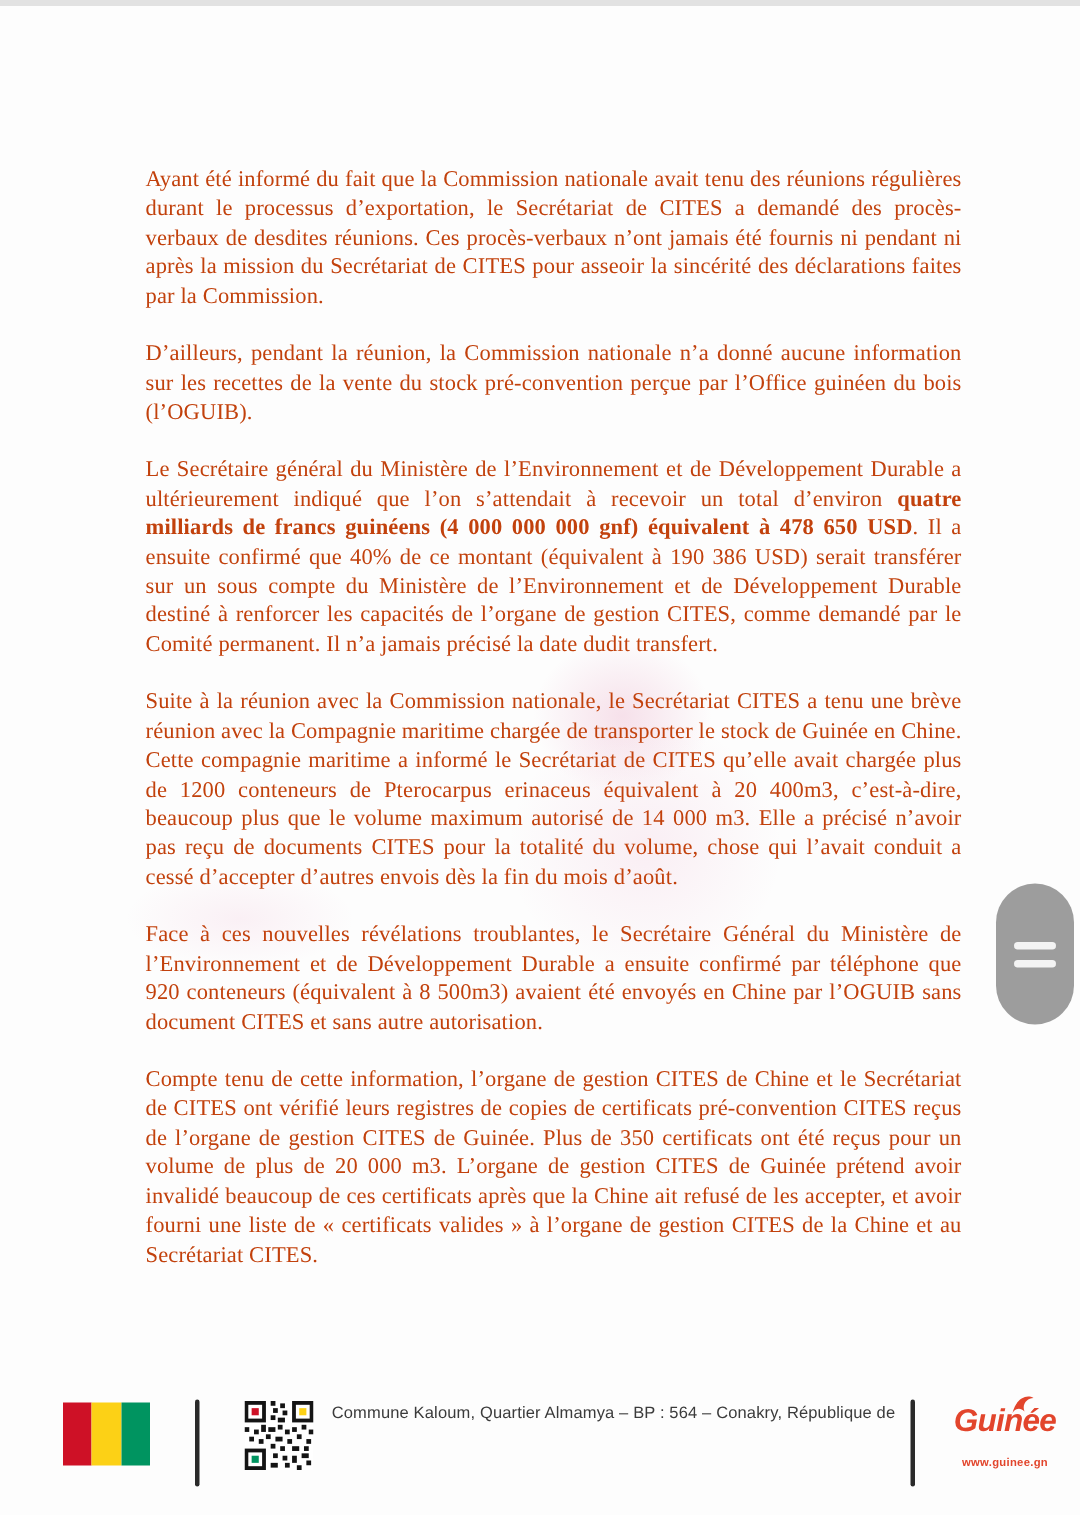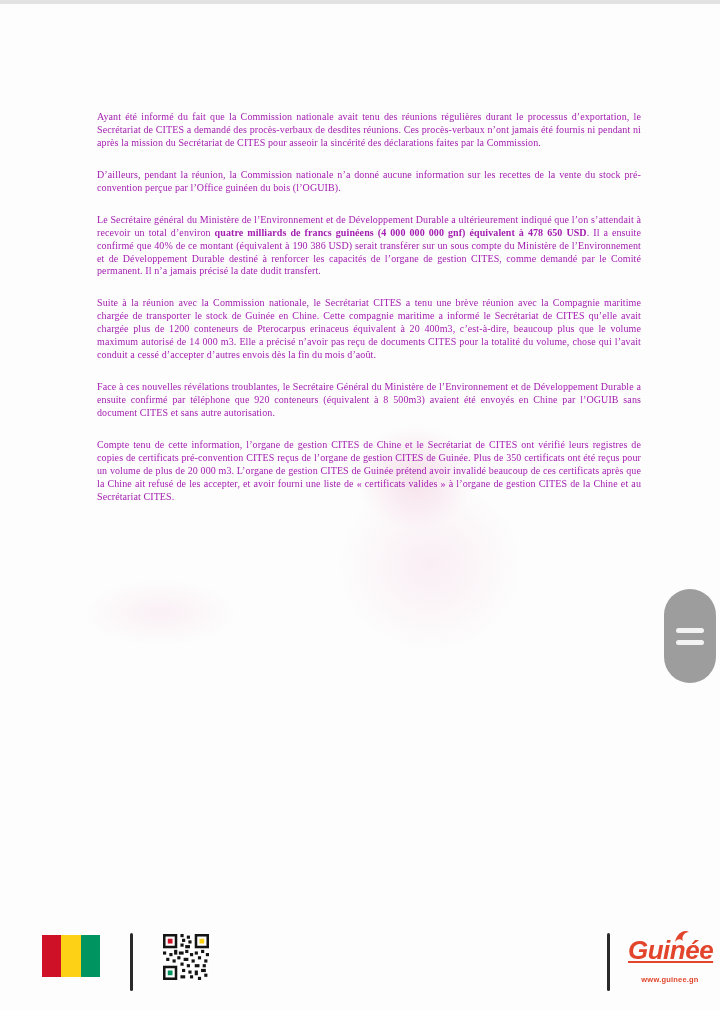--- a/index.html
+++ b/index.html
@@ -21,8 +21,8 @@
   
   .content {
     position: absolute; left: 97px; top: 111px; width: 544px;
-    color: #a21caf;
-    font-size: 10px;
+    color: #c2410c;
+    font-size: 15px;
     line-height: 1.295;
     text-align: justify;
     letter-spacing: 0.1px;

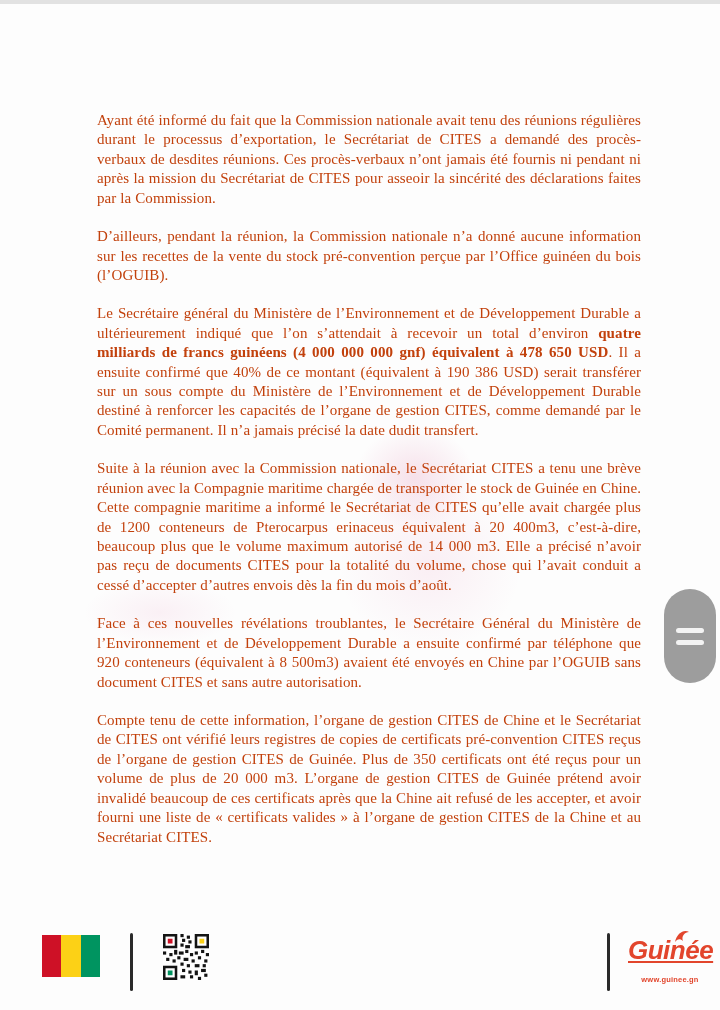--- a/index.html
+++ b/index.html
@@ -173,6 +173,7 @@
     </svg>
 
     <div class="footer-text">
+      <div class="ft-l1">Commune Kaloum, Quartier Almamya – BP : 564 – Conakry, République de</div>
     </div>
 
     <div class="vsep right"></div>

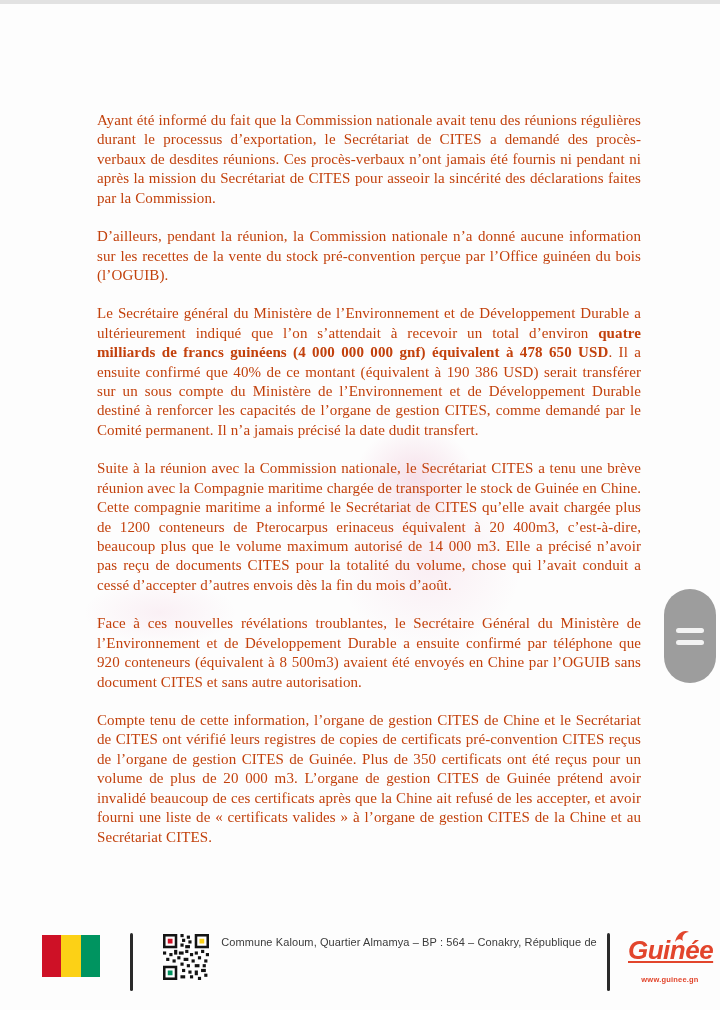--- a/index.html
+++ b/index.html
@@ -80,9 +80,8 @@
   .brand-flourish { position: absolute; left: 44px; top: -9px; width: 20px; height: 16px; }
   .brand-name {
     font-family: "Liberation Sans", sans-serif;
-    font-size: 26px; font-weight: bold; font-style: italic; letter-spacing: -0.5px;
+    font-size: 21px; font-weight: bold; font-style: italic; letter-spacing: -0.5px;
     line-height: 1;
-    text-decoration: underline;
   }
   .brand-url { font-size: 7.5px; font-weight: bold; margin-top: 12px; letter-spacing: 0.2px; }
 </style>

